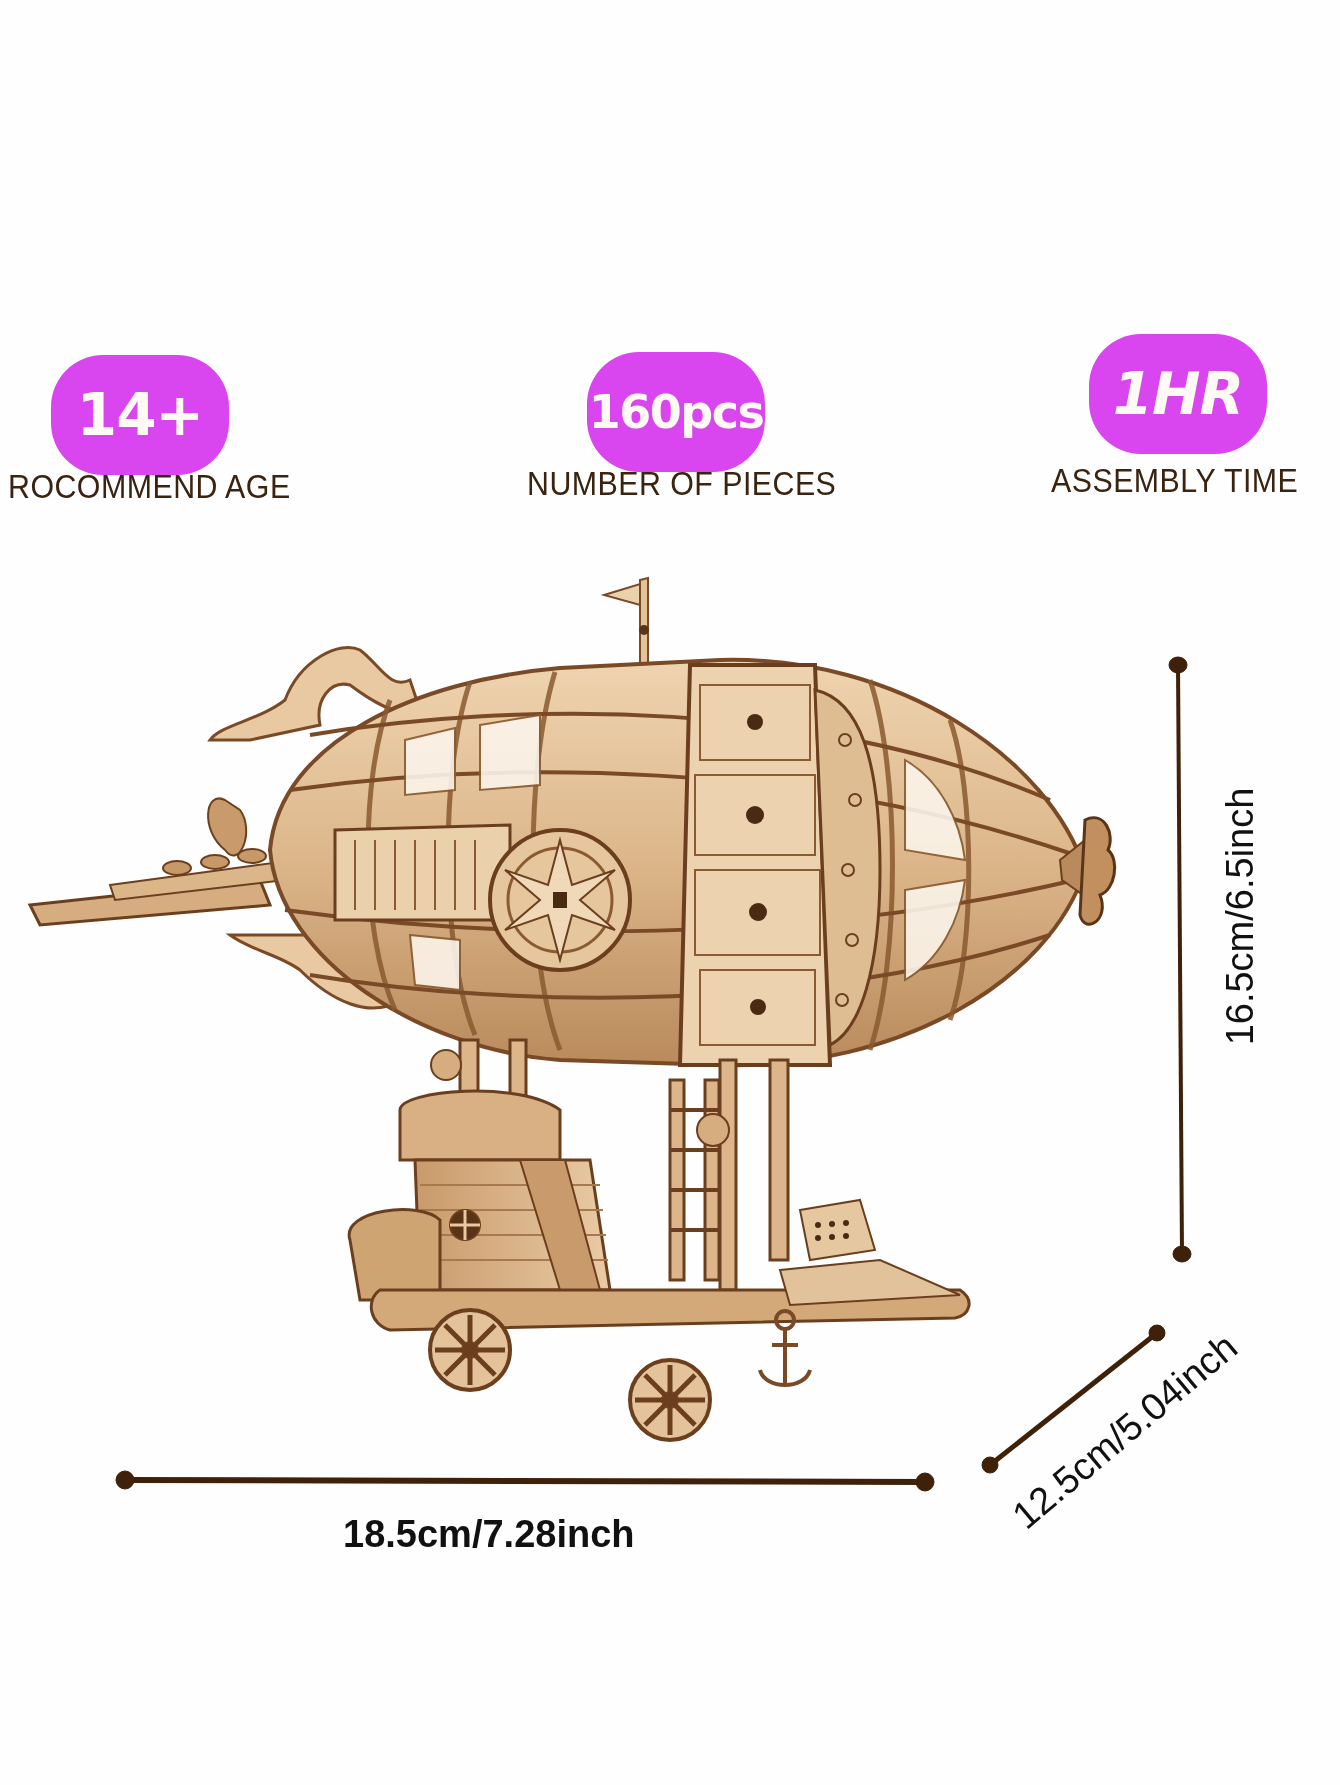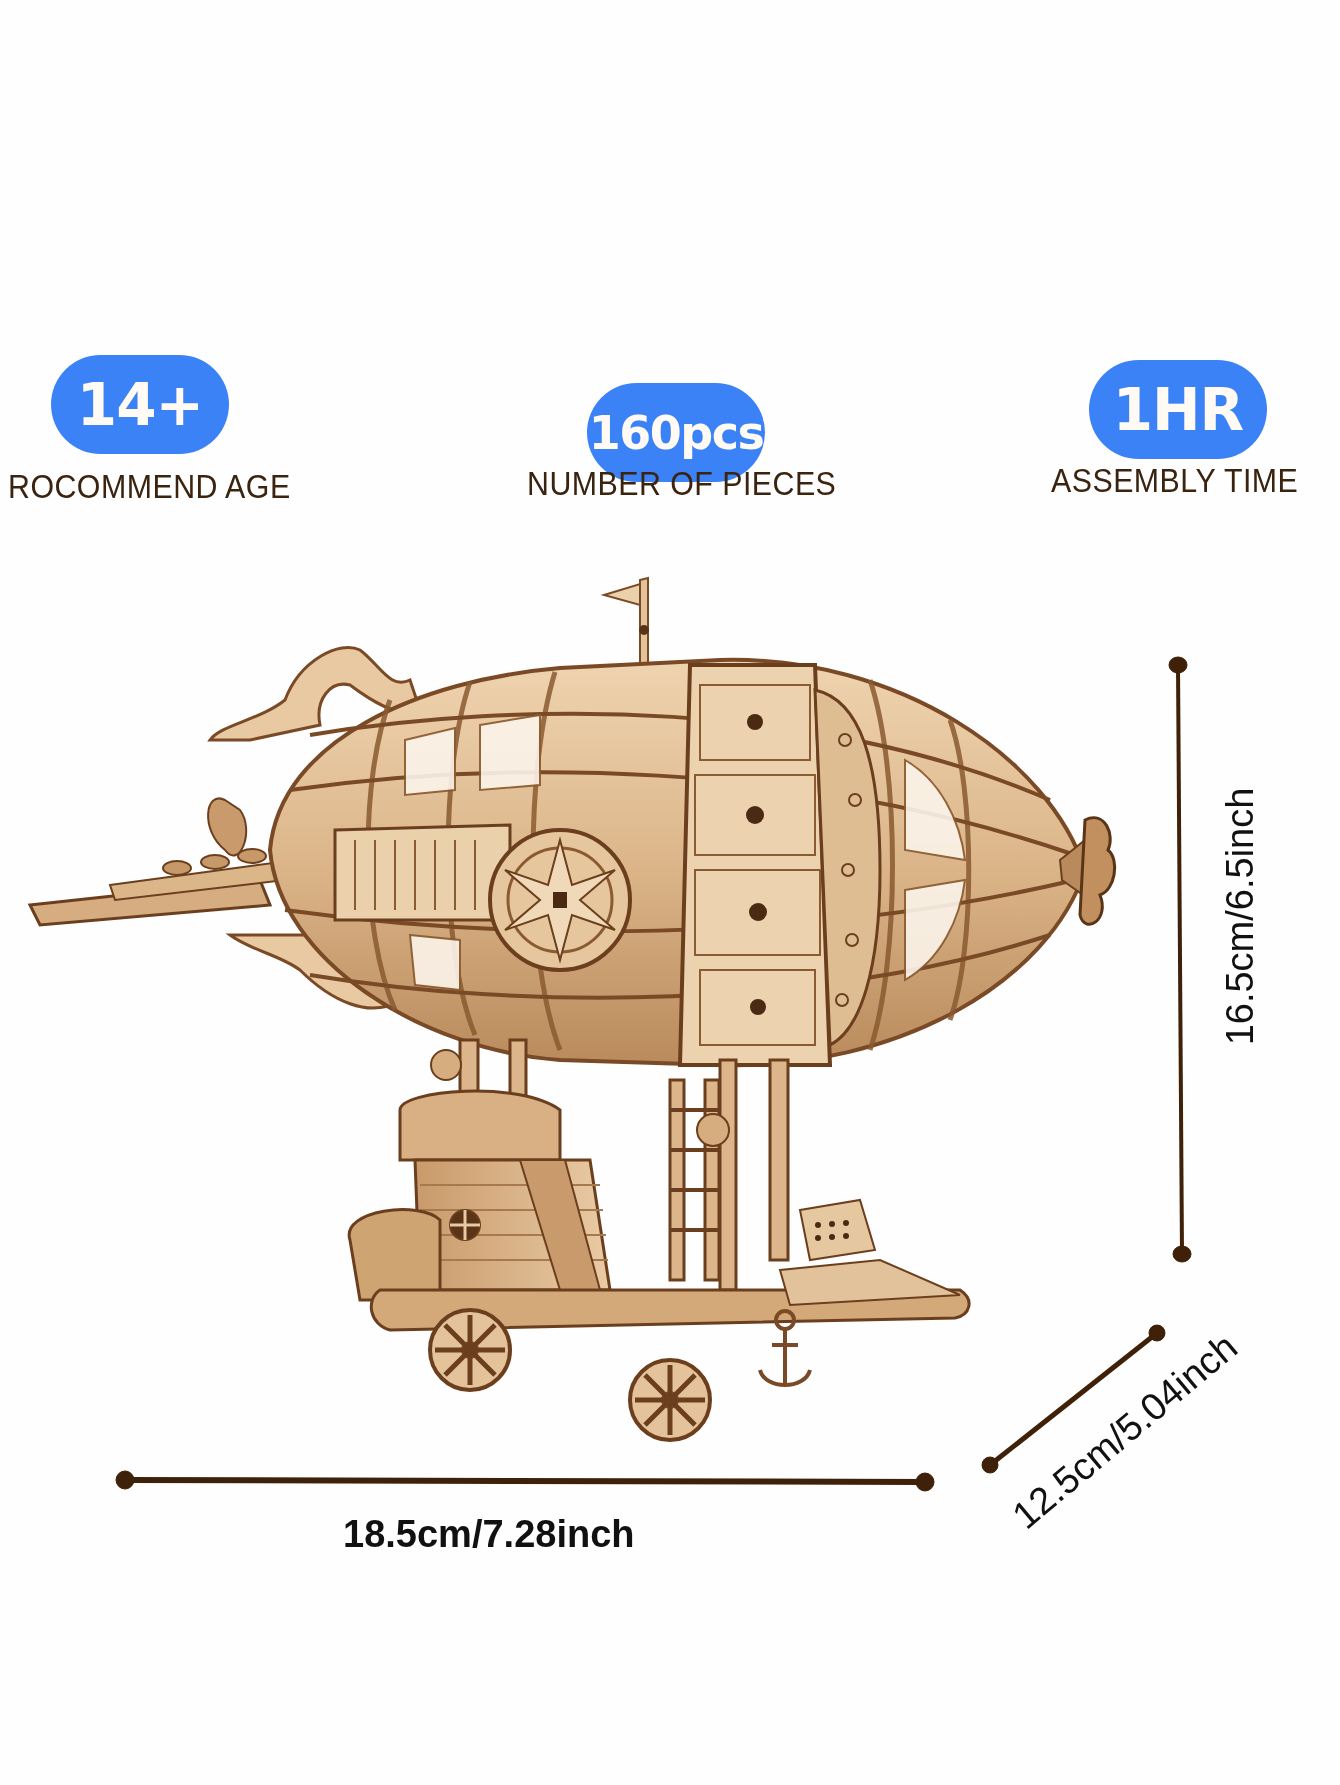--- a/index.html
+++ b/index.html
@@ -9,8 +9,8 @@
       font-family: "Liberation Sans", "DejaVu Sans", sans-serif;
     }
     .badge {
-      position: absolute; height: 99px; width: 178px; border-radius: 52px;
-      background: #3b82f6; color: #fffaf3;
+      position: absolute; height: 120px; width: 178px; border-radius: 52px;
+      background: #d946ef; color: #fffaf3;
       display: flex; align-items: center; justify-content: center;
       font-family: "DejaVu Sans", sans-serif; font-weight: bold; font-size: 58px;
       letter-spacing: -1px;

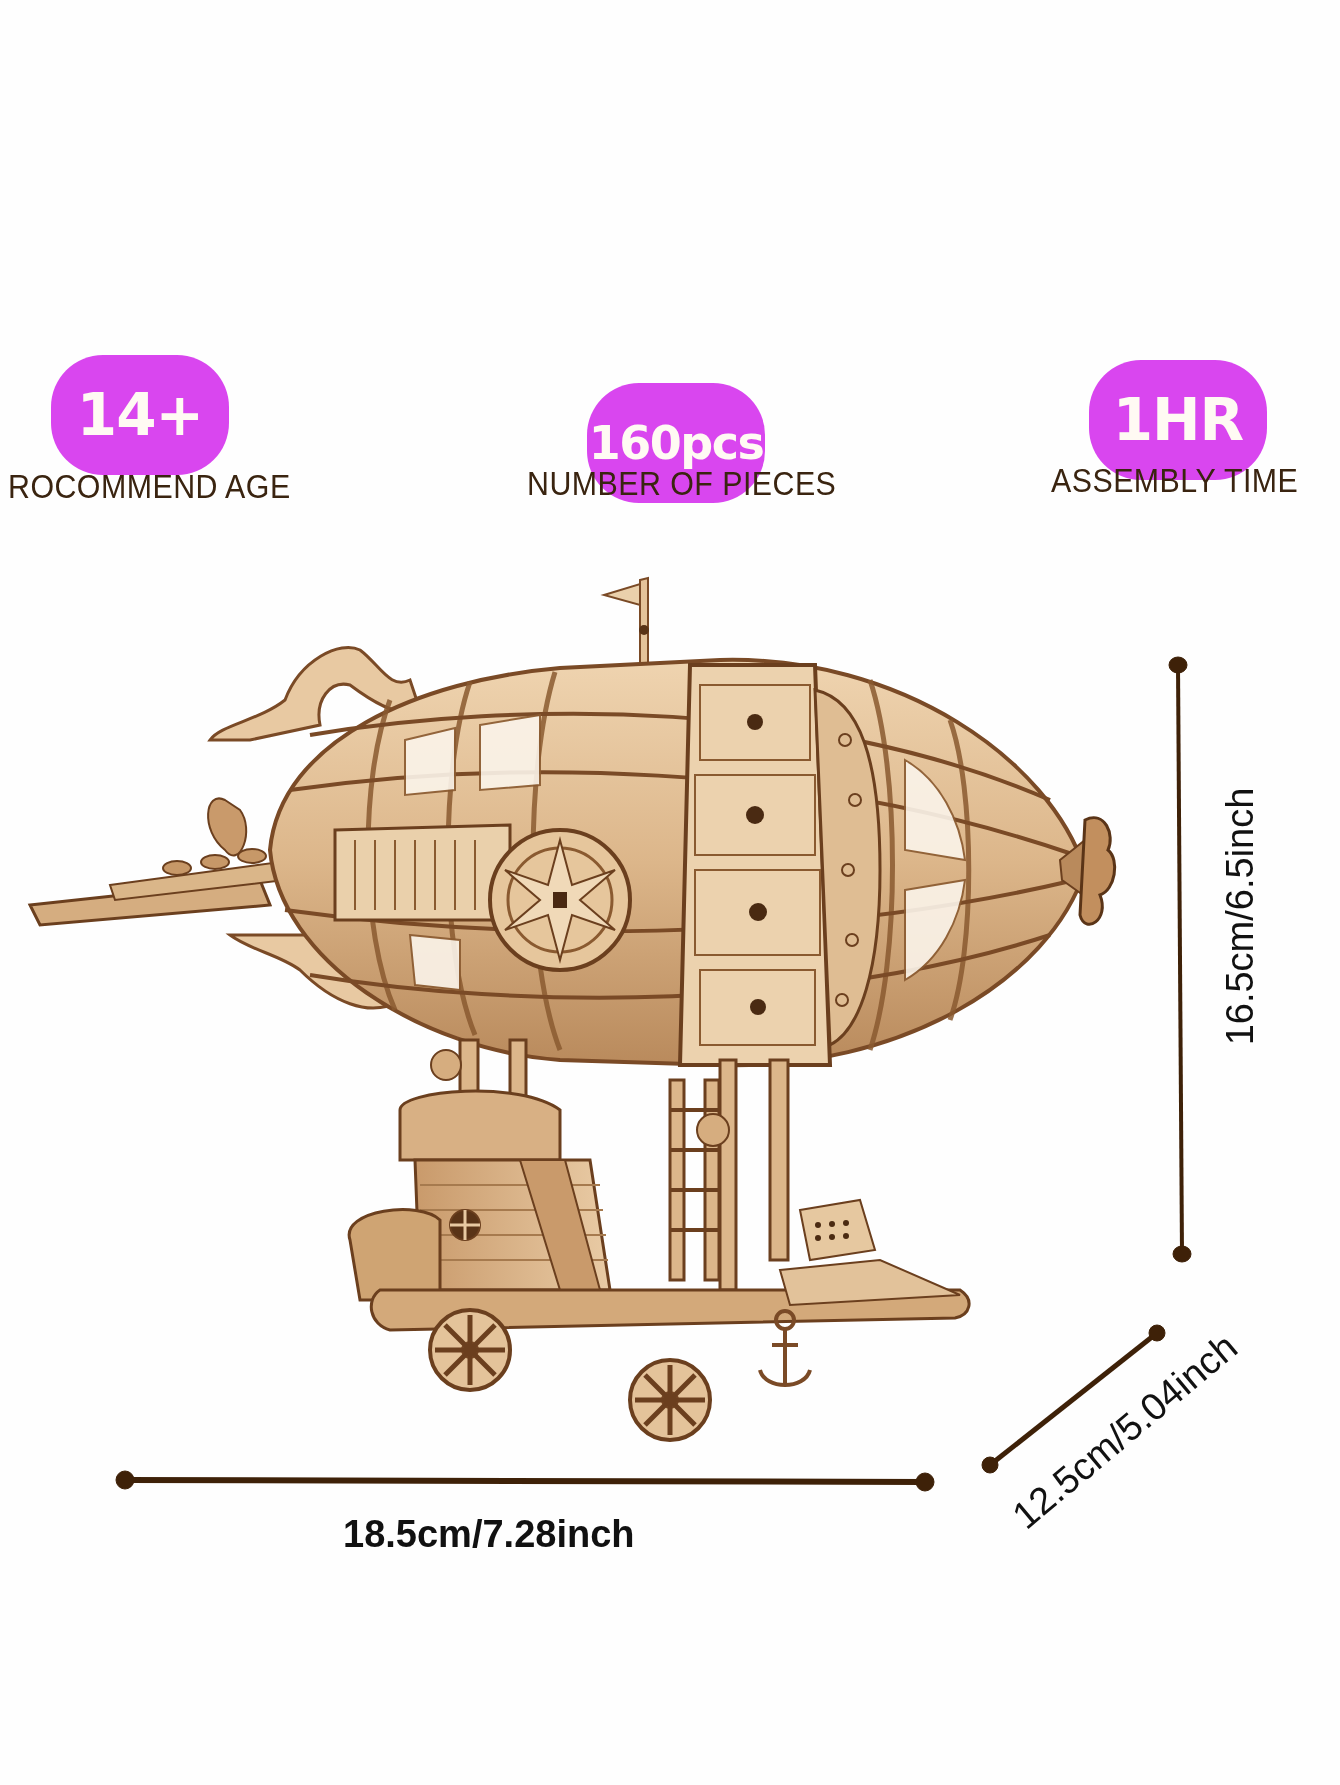--- a/index.html
+++ b/index.html
@@ -15,7 +15,7 @@
       font-family: "DejaVu Sans", sans-serif; font-weight: bold; font-size: 58px;
       letter-spacing: -1px;
     }
-    .badge.pcs { font-size: 46px; letter-spacing: -1.5px; margin-top: 31px; }
+    .badge.pcs { font-size: 46px; letter-spacing: -1.5px; }
     .spec-label {
       position: absolute; color: #3a2410; font-size: 33px;
       font-family: "Liberation Sans", sans-serif; letter-spacing: 0.5px;

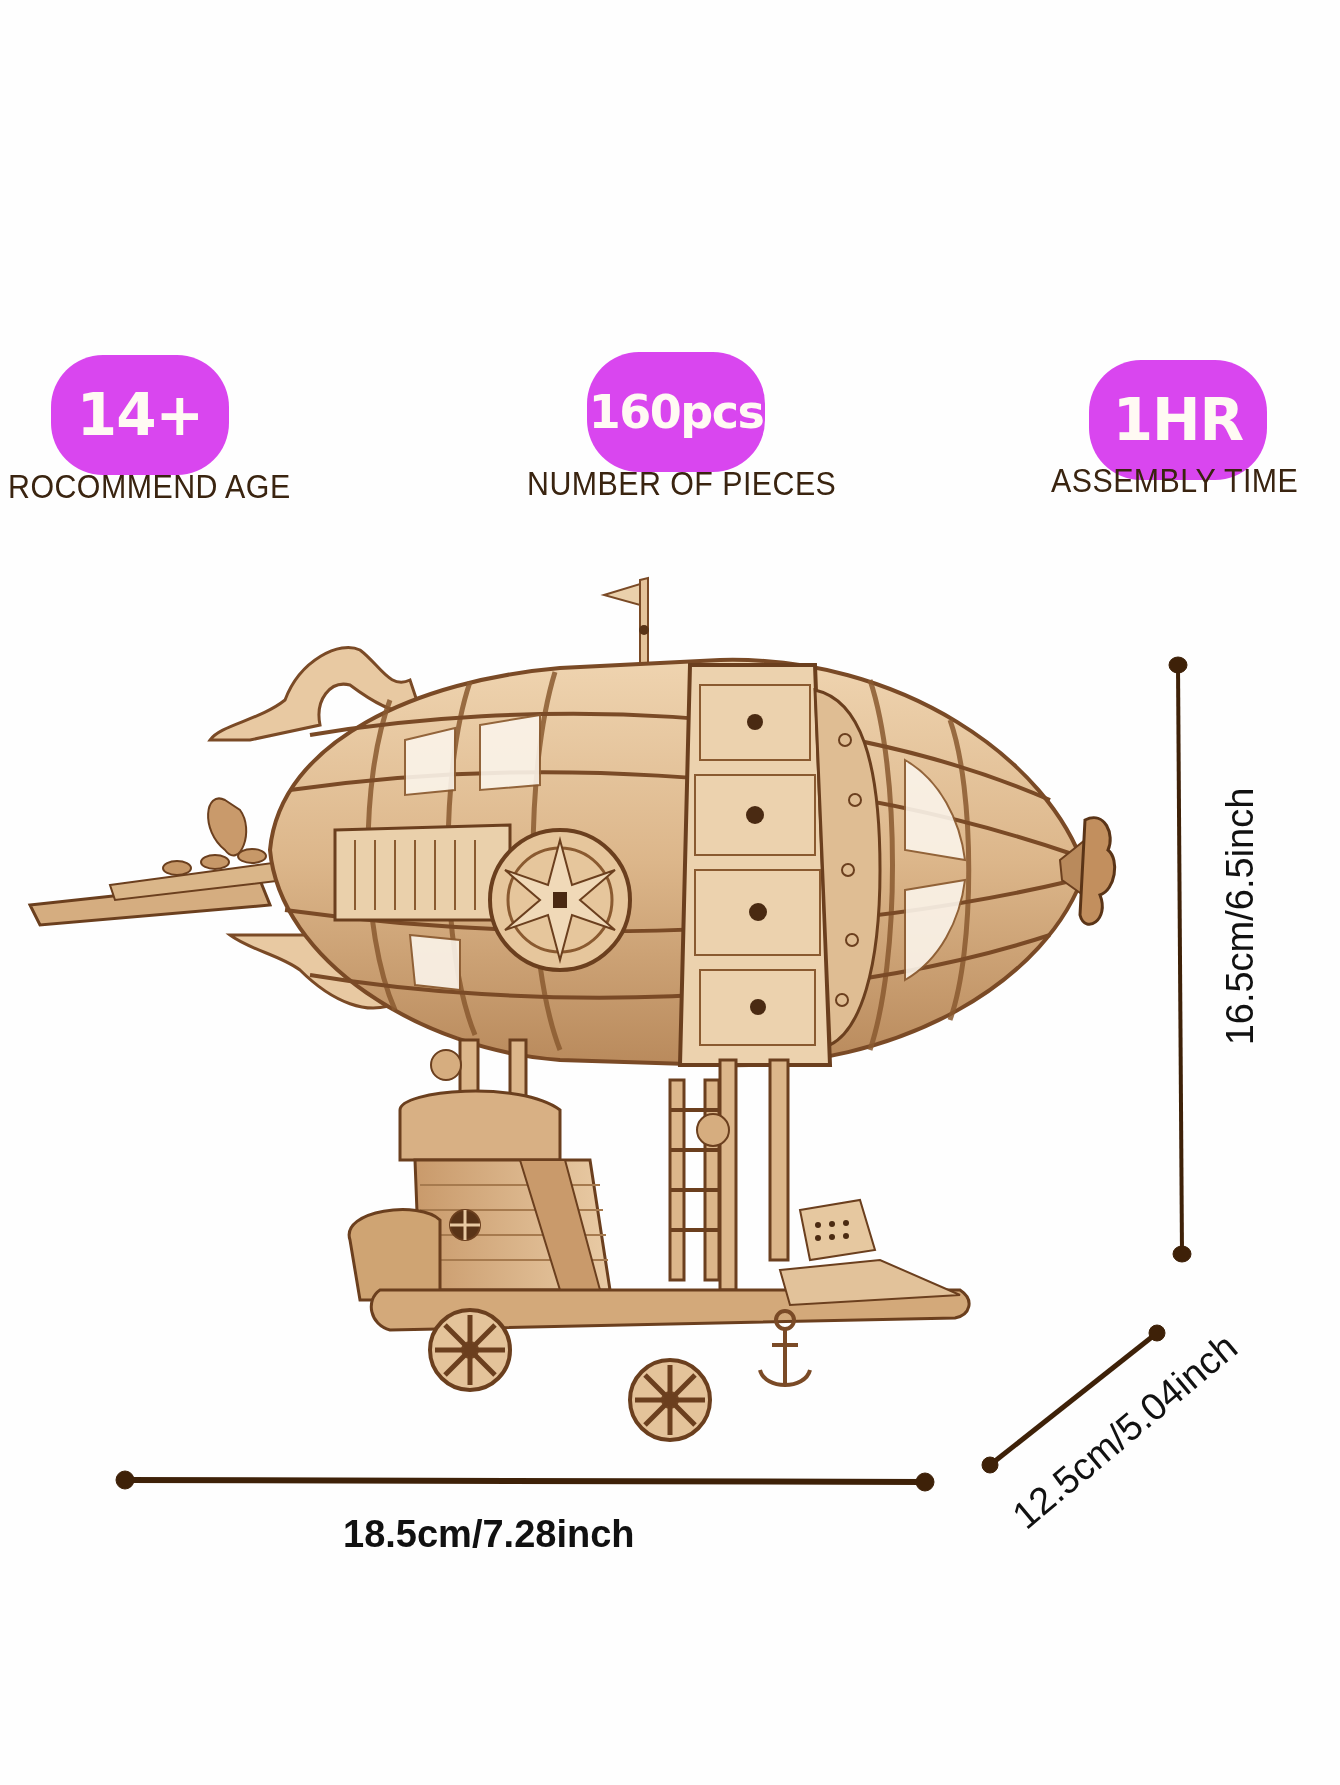--- a/index.html
+++ b/index.html
@@ -37,7 +37,7 @@
 <div class="badge pcs" style="left:587px; top:352px;">160pcs</div>
 <div class="spec-label" style="left:527px; top:465px;">NUMBER OF PIECES</div>
 
-<div class="badge" style="left:1089px; top:360px;">1HR</div>
+<div class="badge" style="left:1089px; top:334px;font-style:italic;">1HR</div>
 <div class="spec-label" style="left:1051px; top:462px;">ASSEMBLY TIME</div>
 
 <svg id="illustration" viewBox="0 560 1150 900" xmlns="http://www.w3.org/2000/svg">

